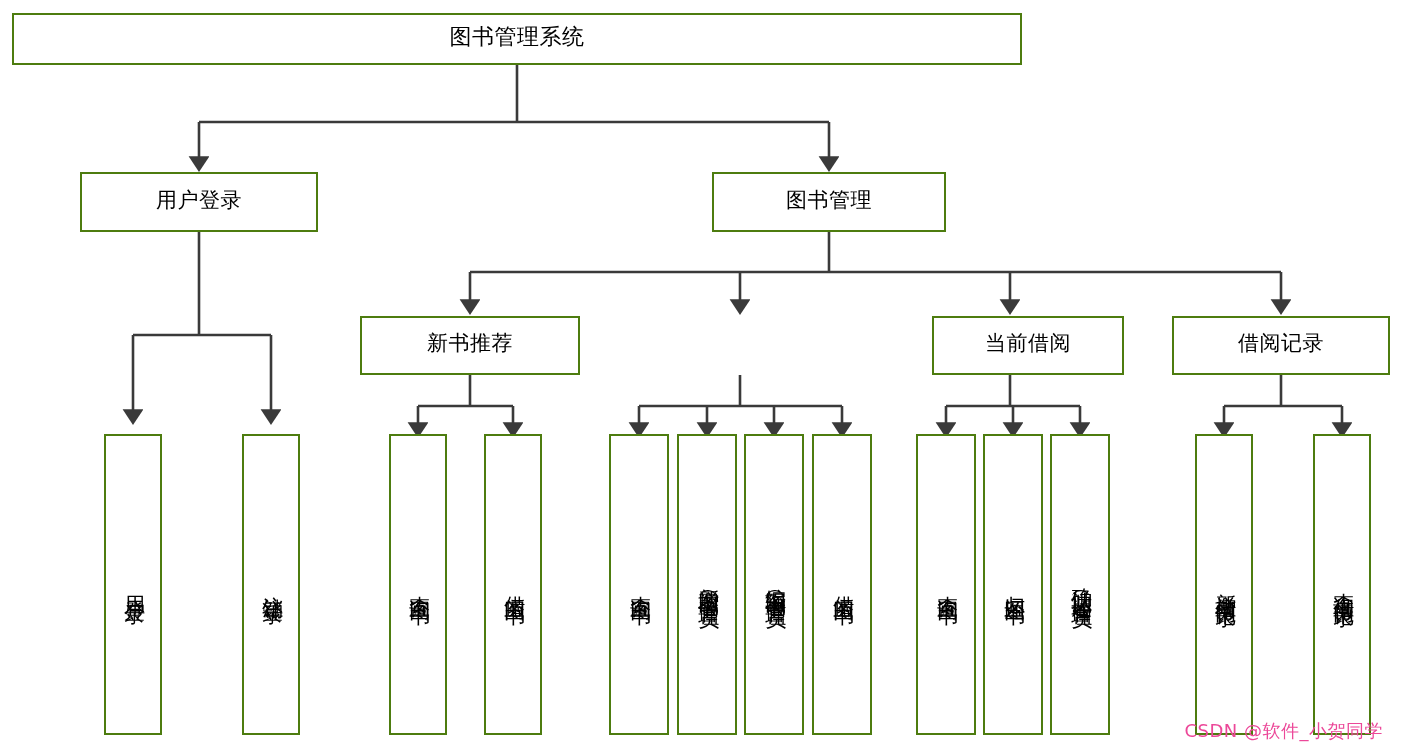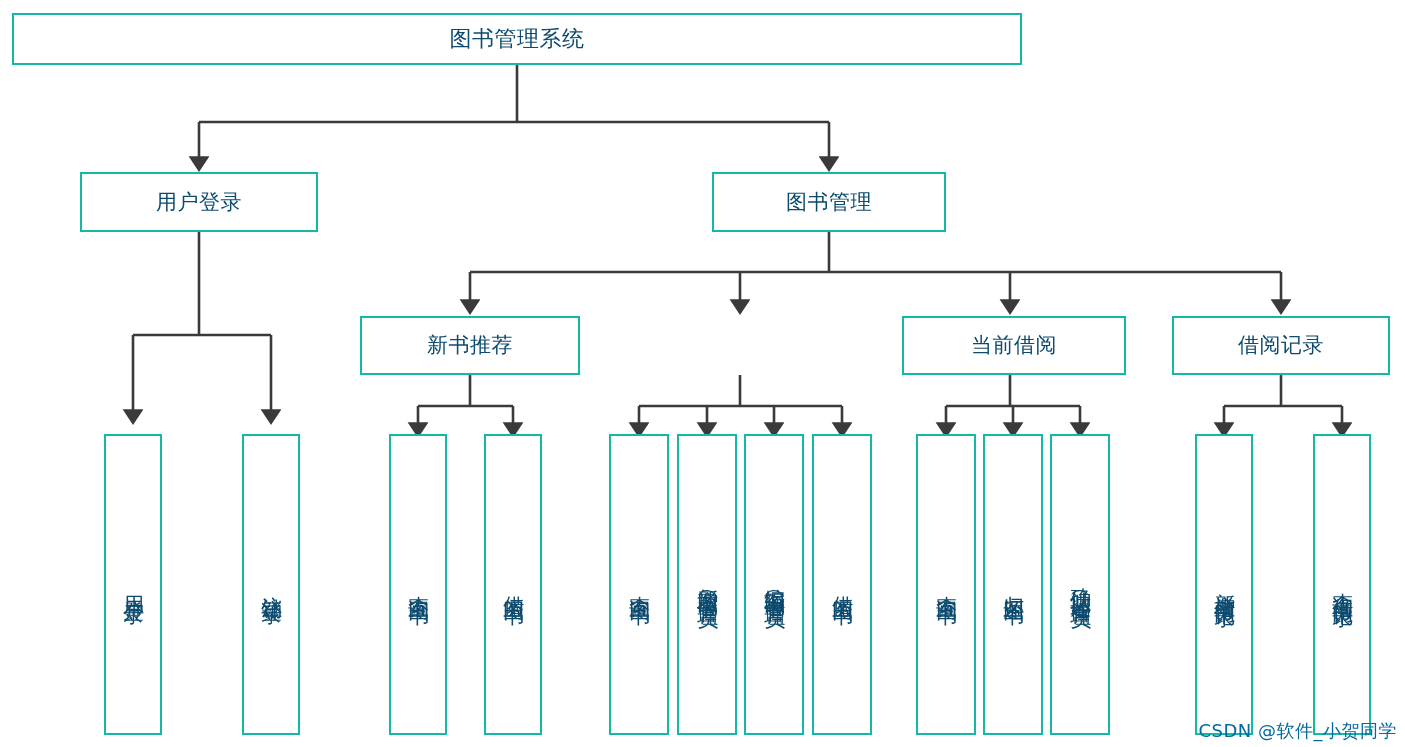--- a/index.html
+++ b/index.html
@@ -17,11 +17,12 @@
     position:absolute;
     box-sizing:border-box;
     background:#ffffff;
-    border:2px solid #14b8a6;
+    border:2px solid #4d7c0f;
     display:flex;
     align-items:center;
     justify-content:center;
-    color:#0c4a6e;
+    color:#000000;
+    font-family:Liberation Mono, monospace;
   }
   .node .lbl{
     display:block;

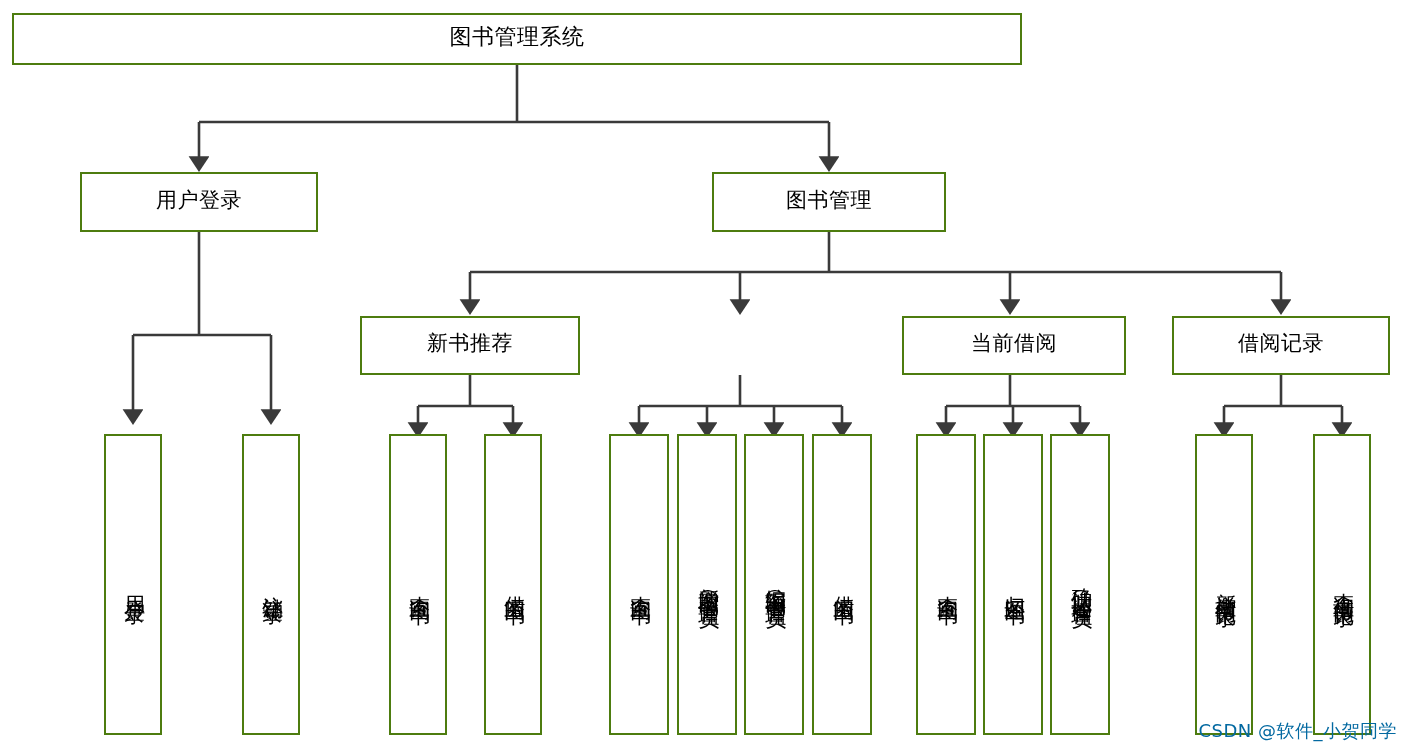--- a/index.html
+++ b/index.html
@@ -131,7 +131,7 @@
   <div class="node h" style="left:712px;top:172px;width:234px;height:60px;">
     <span class="lbl">图书管理</span>
   </div>
-  <div class="node h" style="left:902px;top:316px;width:224px;height:59px;">
+  <div class="node h" style="left:932px;top:316px;width:192px;height:59px;">
     <span class="lbl">当前借阅</span>
   </div>
   <div class="node h" style="left:1172px;top:316px;width:218px;height:59px;align-items:center;">

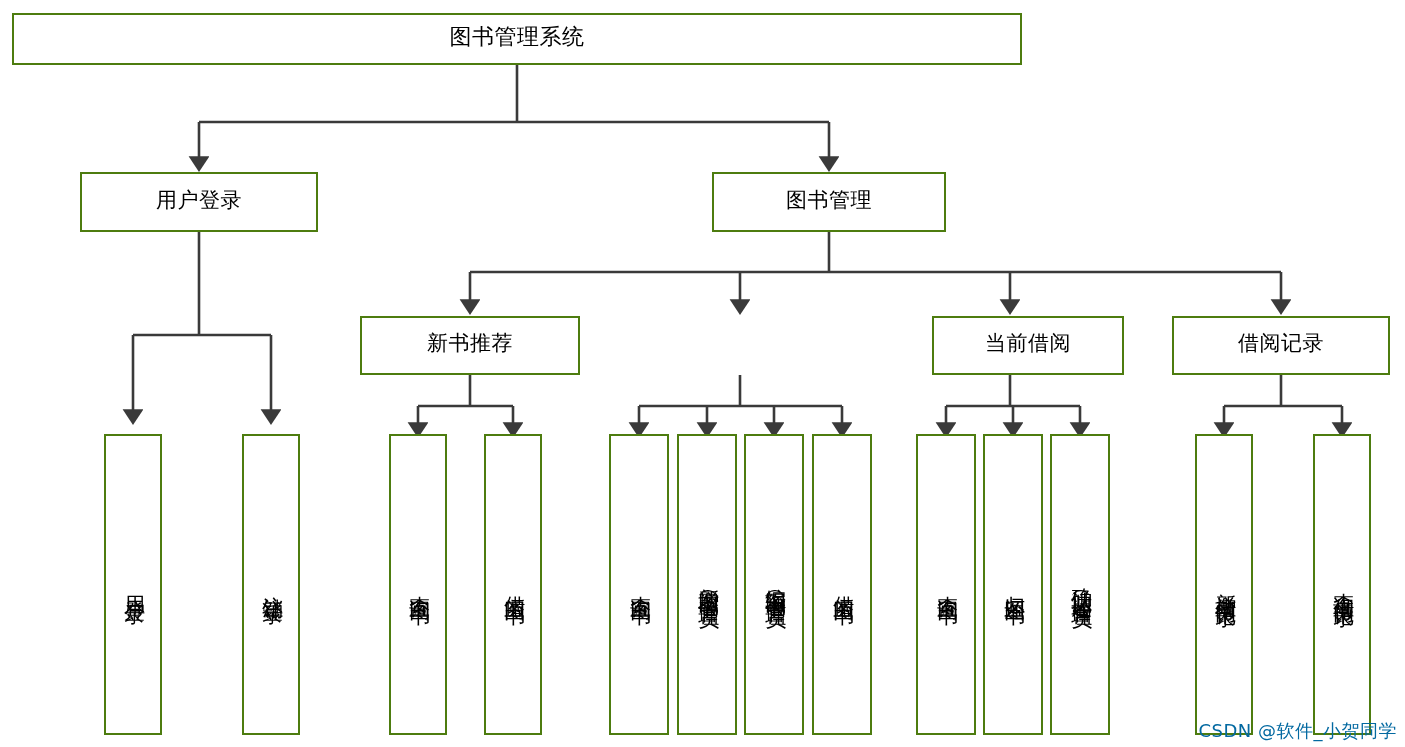--- a/index.html
+++ b/index.html
@@ -53,10 +53,10 @@
 
   #watermark{
     position:absolute;
-    right:8px;
+    right:22px;
     bottom:4px;
     font-size:18px;
-    color:#0369a1;
+    color:#ec4899;
     letter-spacing:0.5px;
     white-space:nowrap;
     pointer-events:none;

